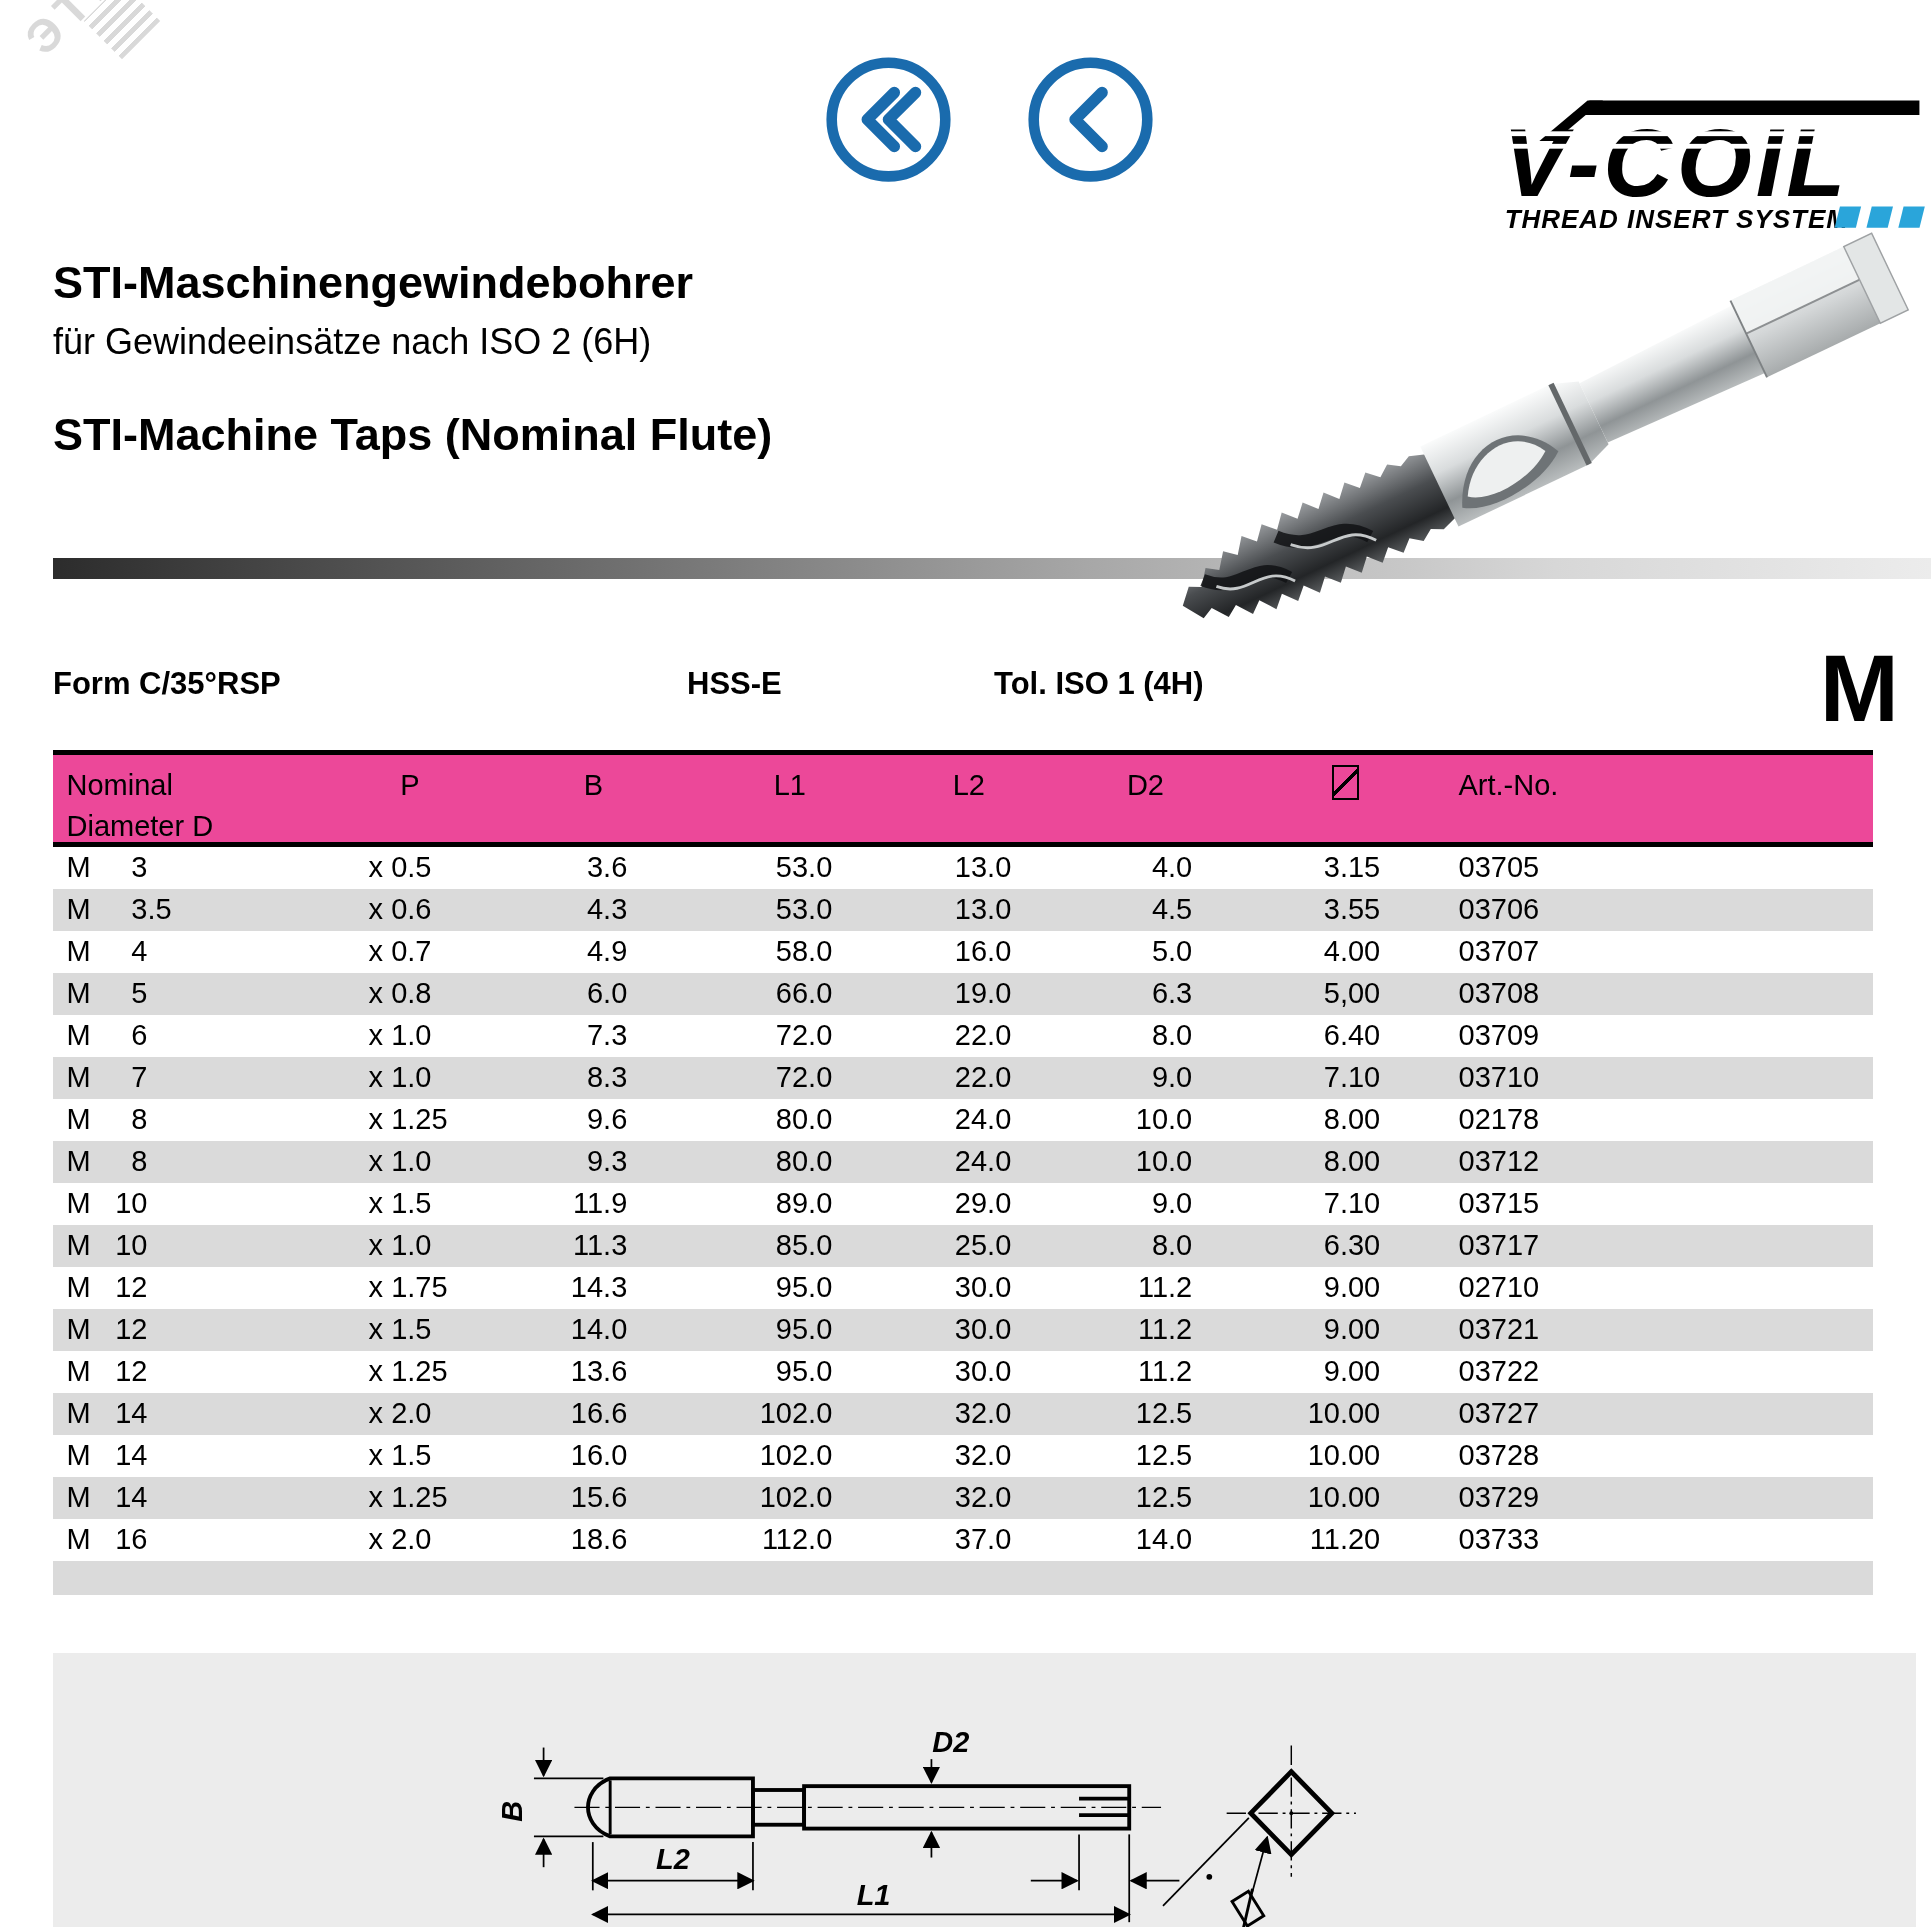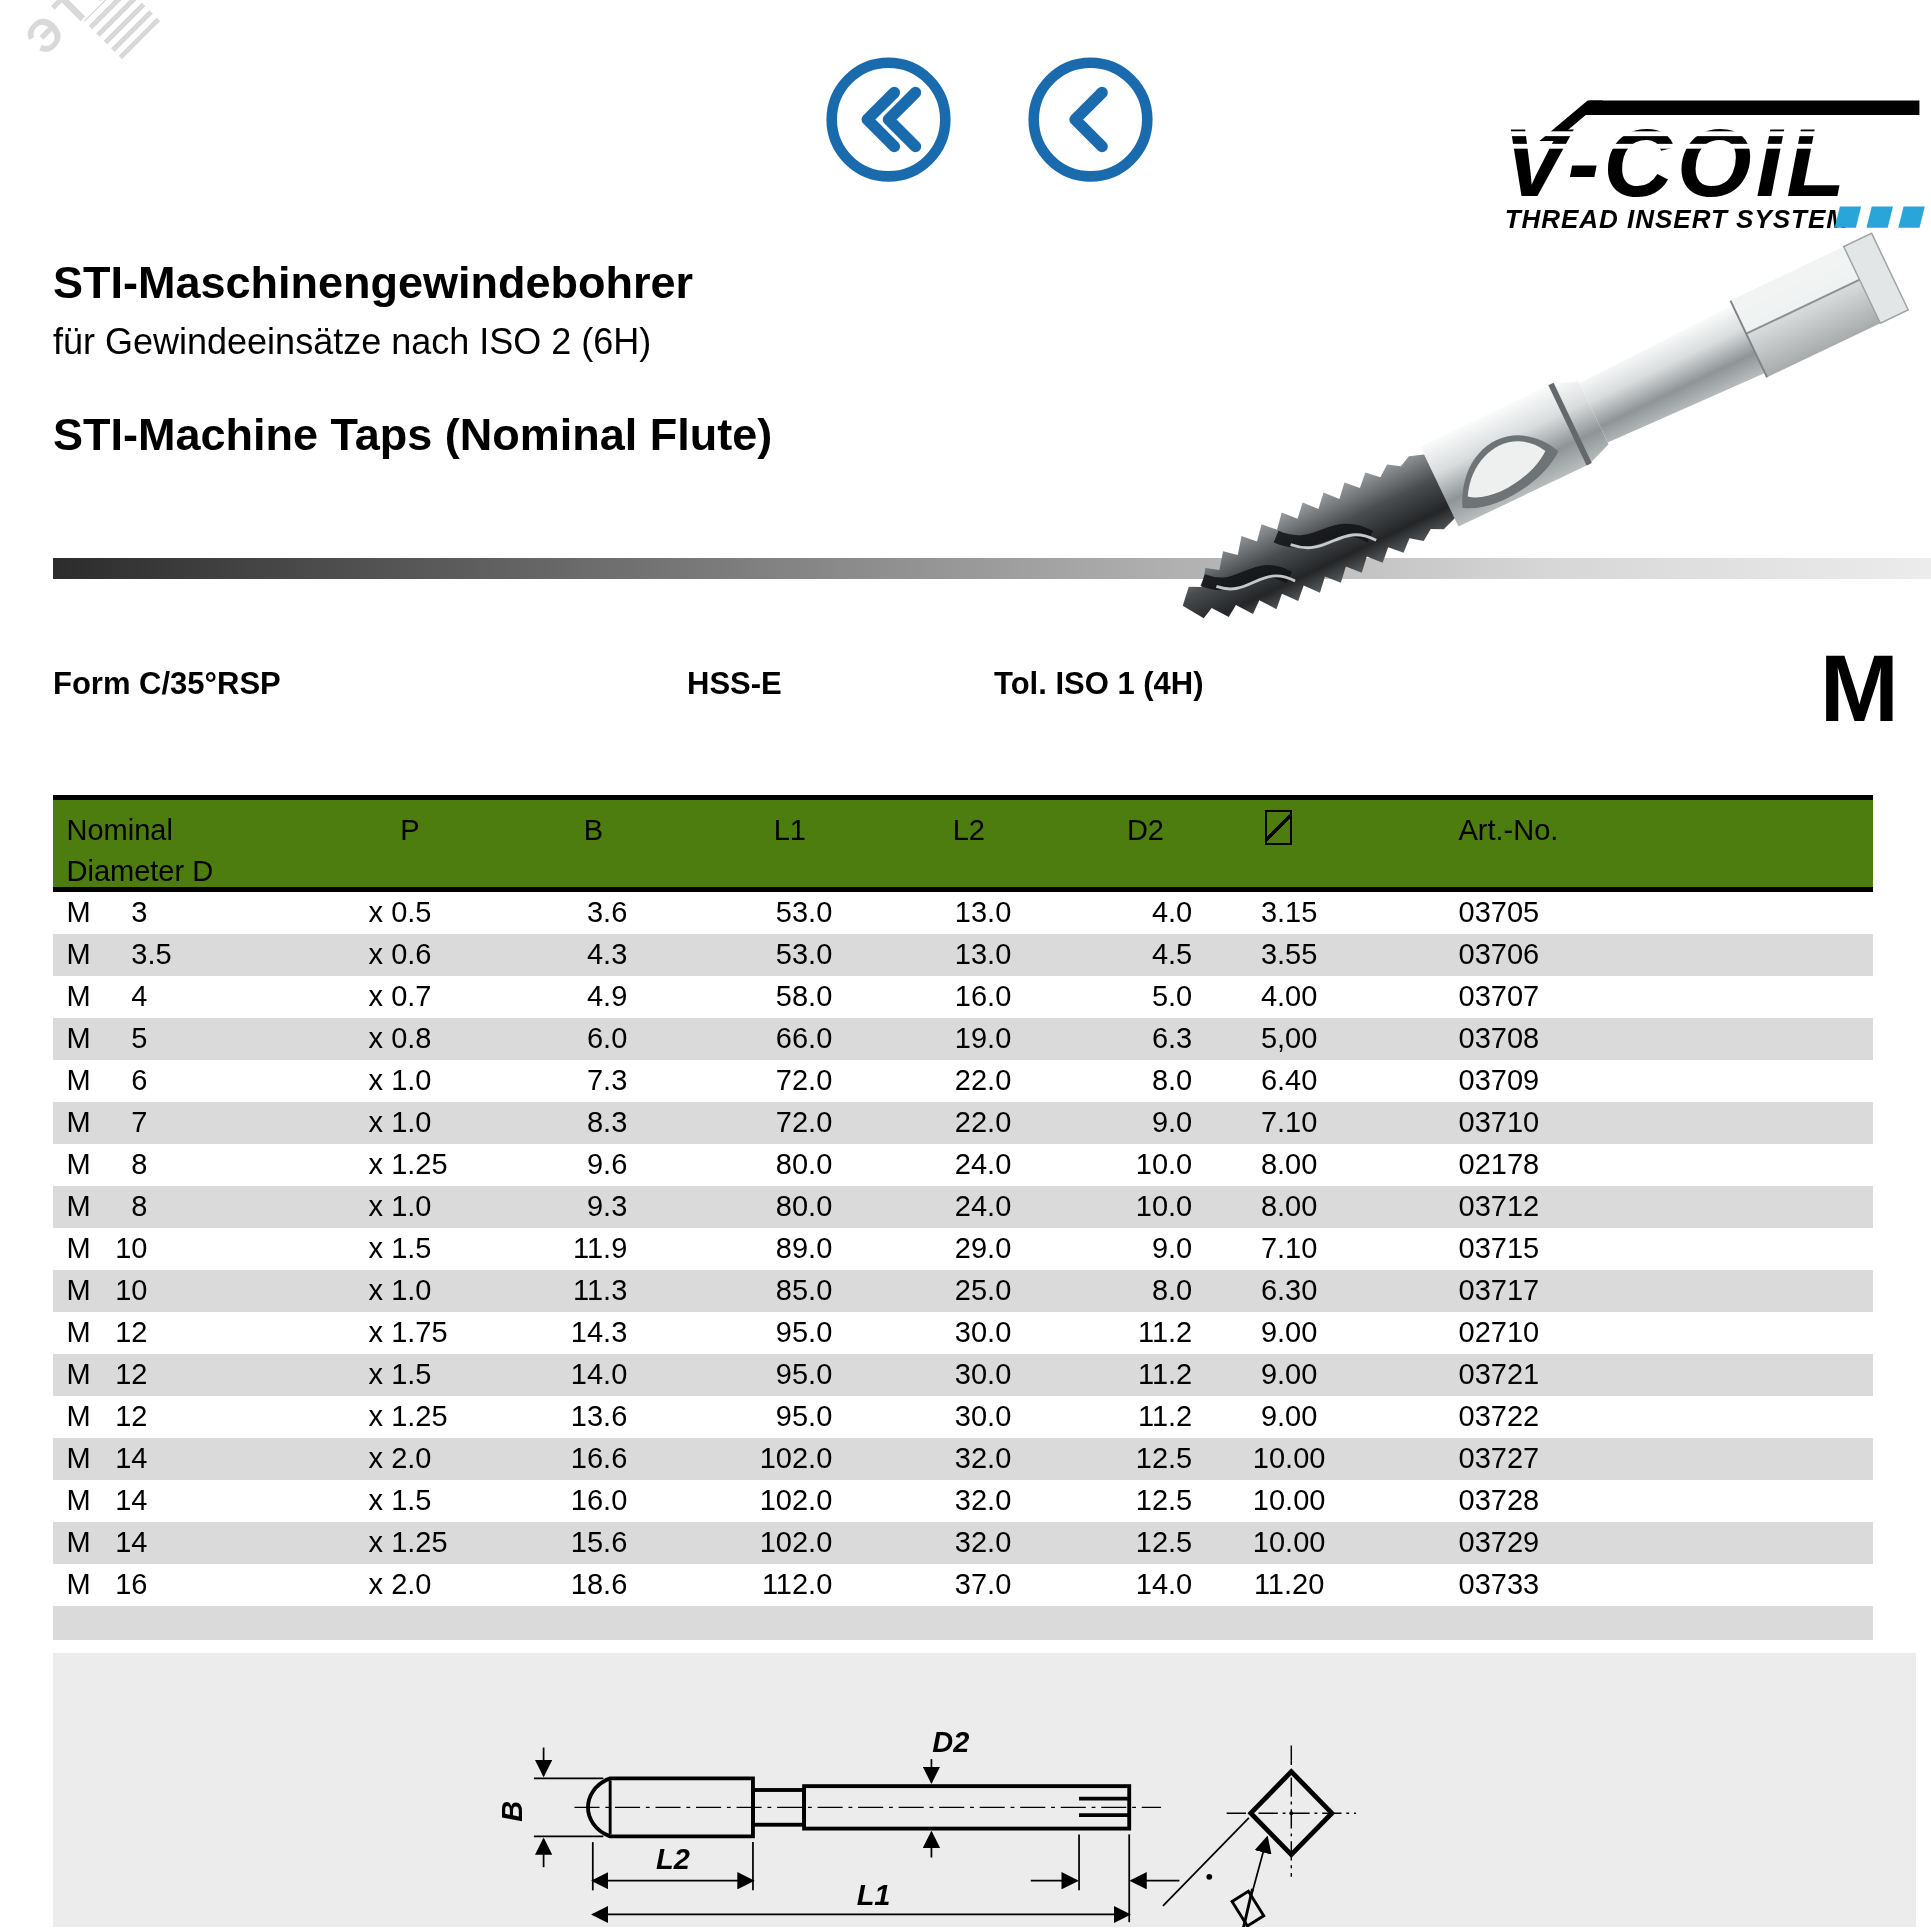--- a/index.html
+++ b/index.html
@@ -45,8 +45,8 @@
   
   .table{position:absolute;left:53px;top:750px;width:1820px;font-size:29px;}
   .grid{display:grid;grid-template-columns:304px 106px 174px 203px 179px 179px 188px 58px 1fr;}
-  .thead{background:#4d7c0f;border-top:5.8px solid #000;border-bottom:5.8px solid #000;
-         height:97px;box-sizing:border-box;padding-top:9.7px;line-height:41px;margin-top:45px;}
+  .thead{background:#ec4899;border-top:5.8px solid #000;border-bottom:5.8px solid #000;
+         height:97px;box-sizing:border-box;padding-top:9.7px;line-height:41px;}
   .thead .c{align-self:start;}
   .c1{padding-left:13.5px;text-align:left;}
   .c2{text-align:left;padding-left:11.6px;}

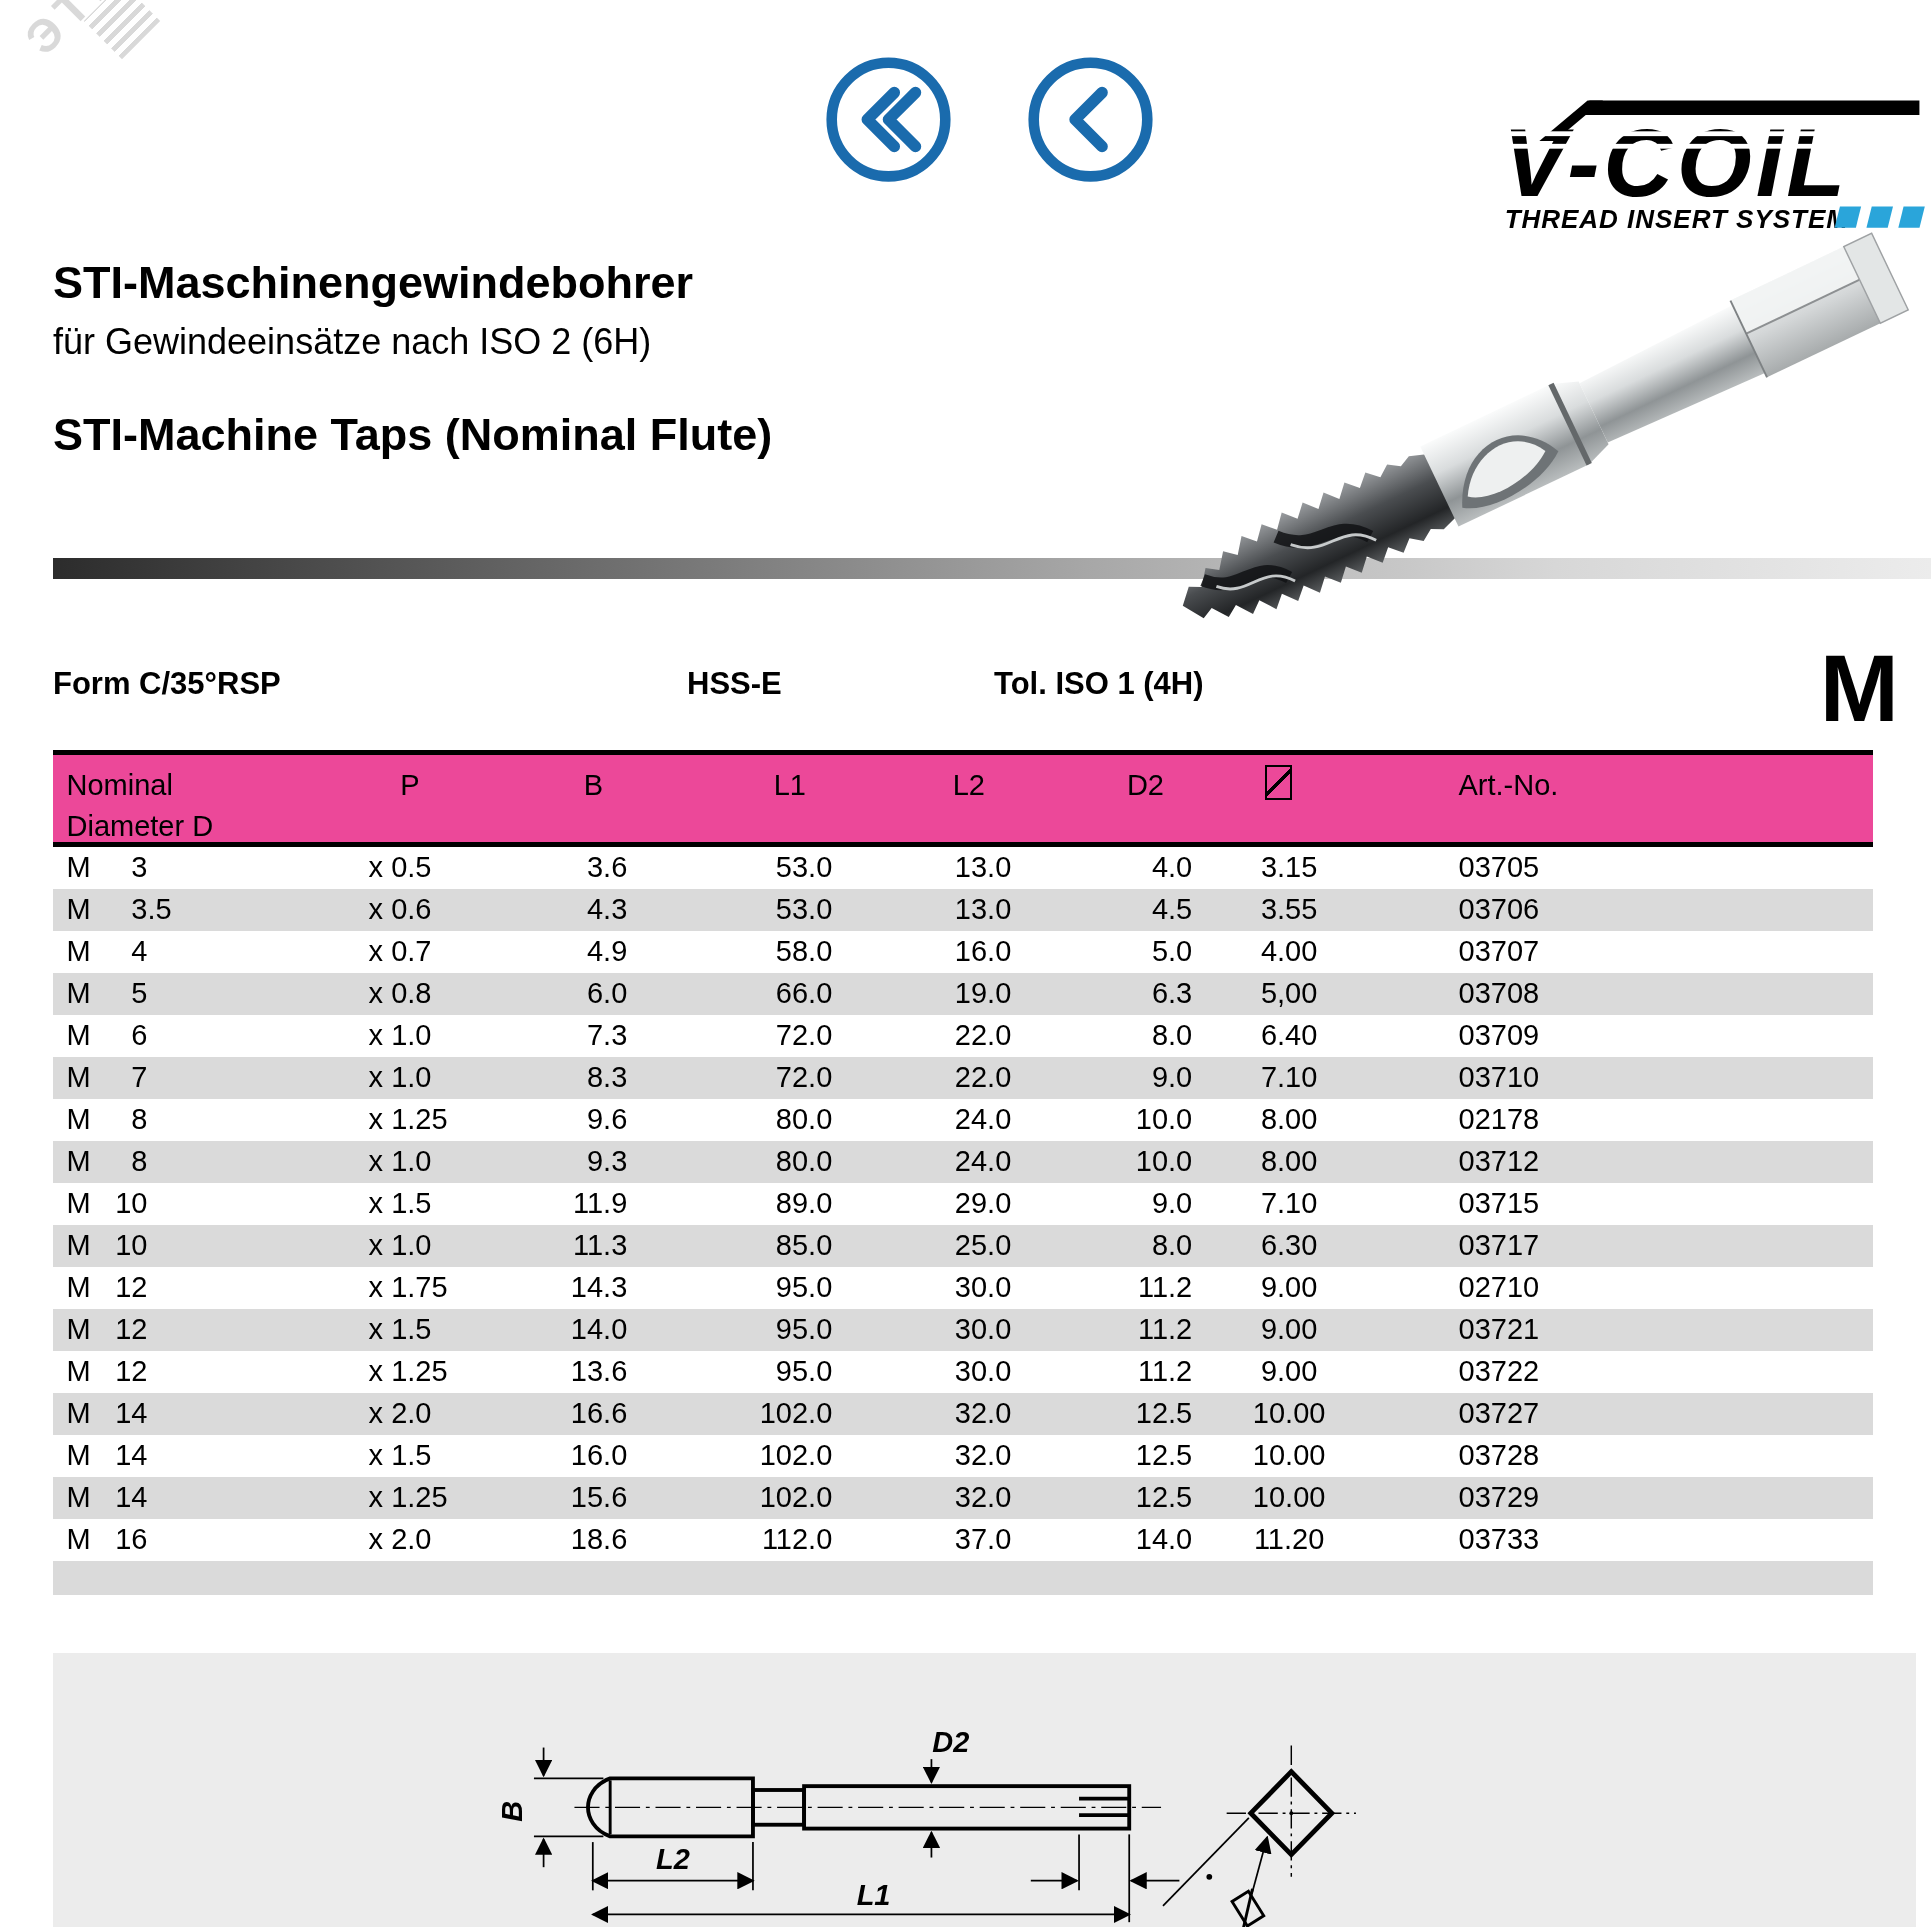--- a/index.html
+++ b/index.html
@@ -54,7 +54,7 @@
   .c4{text-align:right;padding-right:7.7px;}
   .c5{text-align:right;padding-right:7.7px;}
   .c6{text-align:right;padding-right:5.8px;}
-  .c7{text-align:center;padding-right:5.8px;}
+  .c7{text-align:right;padding-right:5.8px;}
   .c8{text-align:left;padding-left:14.5px;}
   .thead .c2{text-align:center;padding-left:0;}
   .thead .c3,.thead .c4,.thead .c5,.thead .c6{padding-right:34px;}

